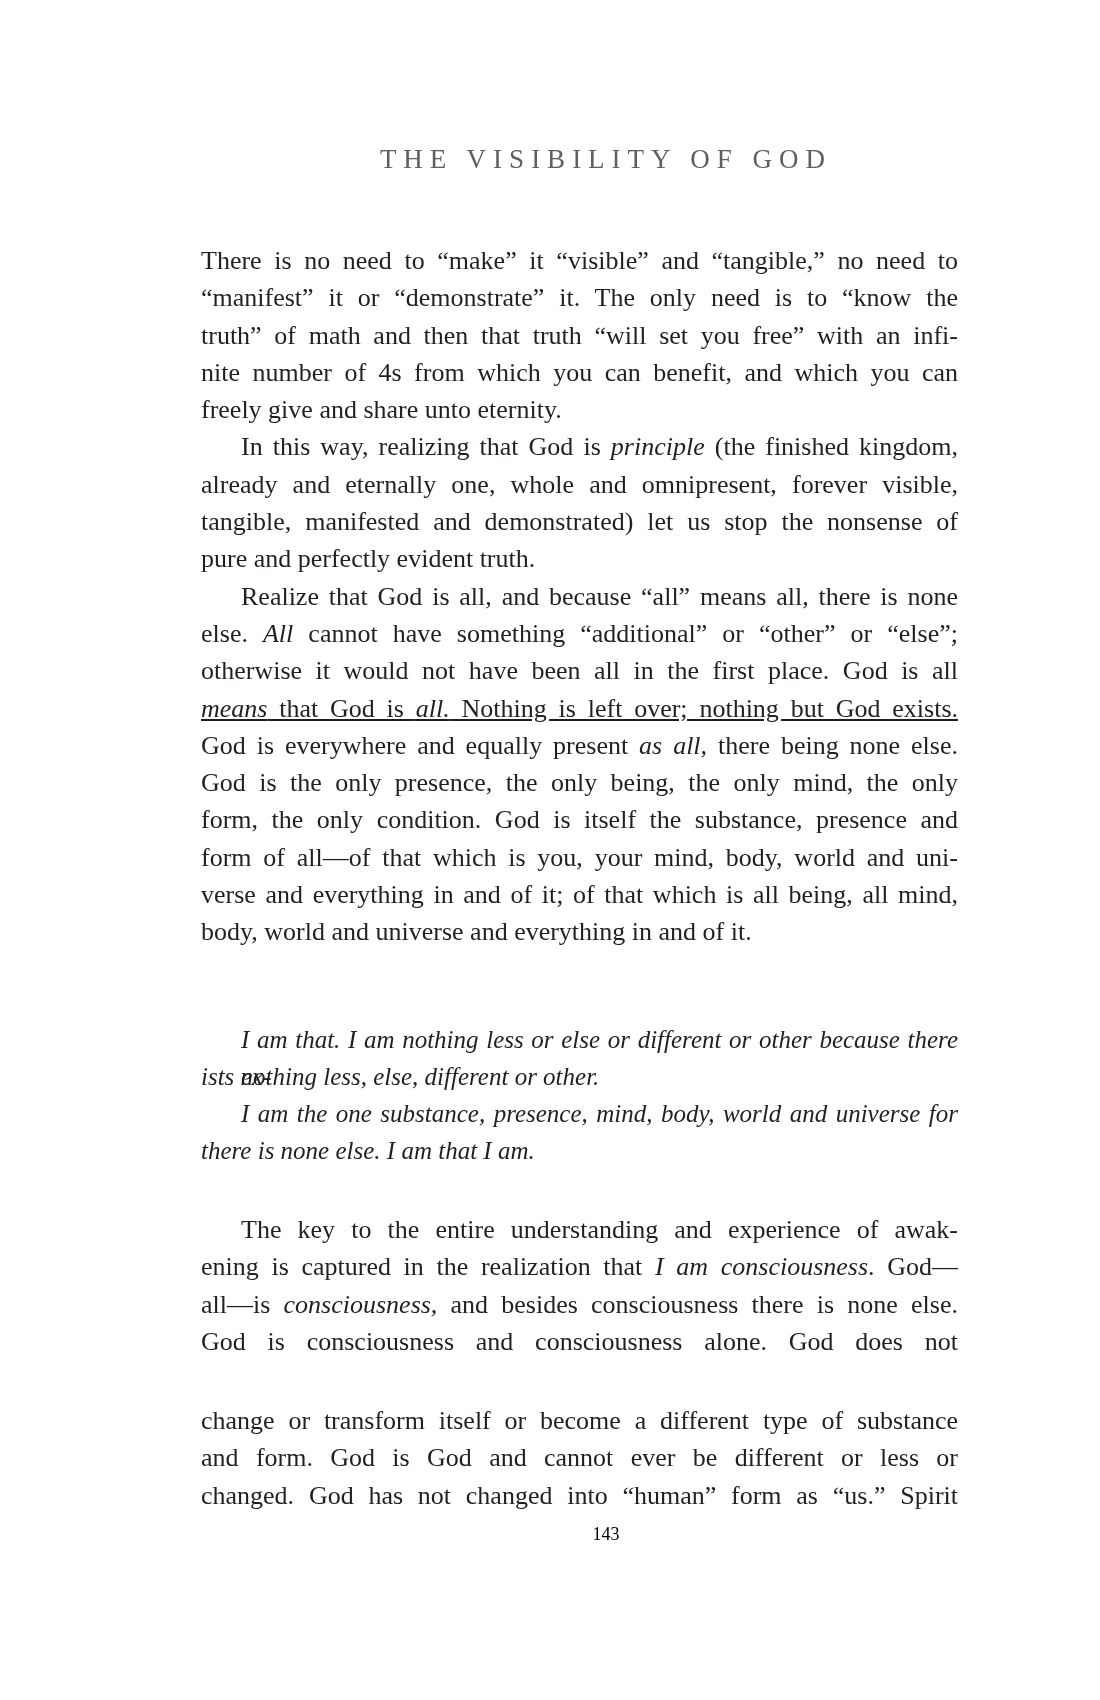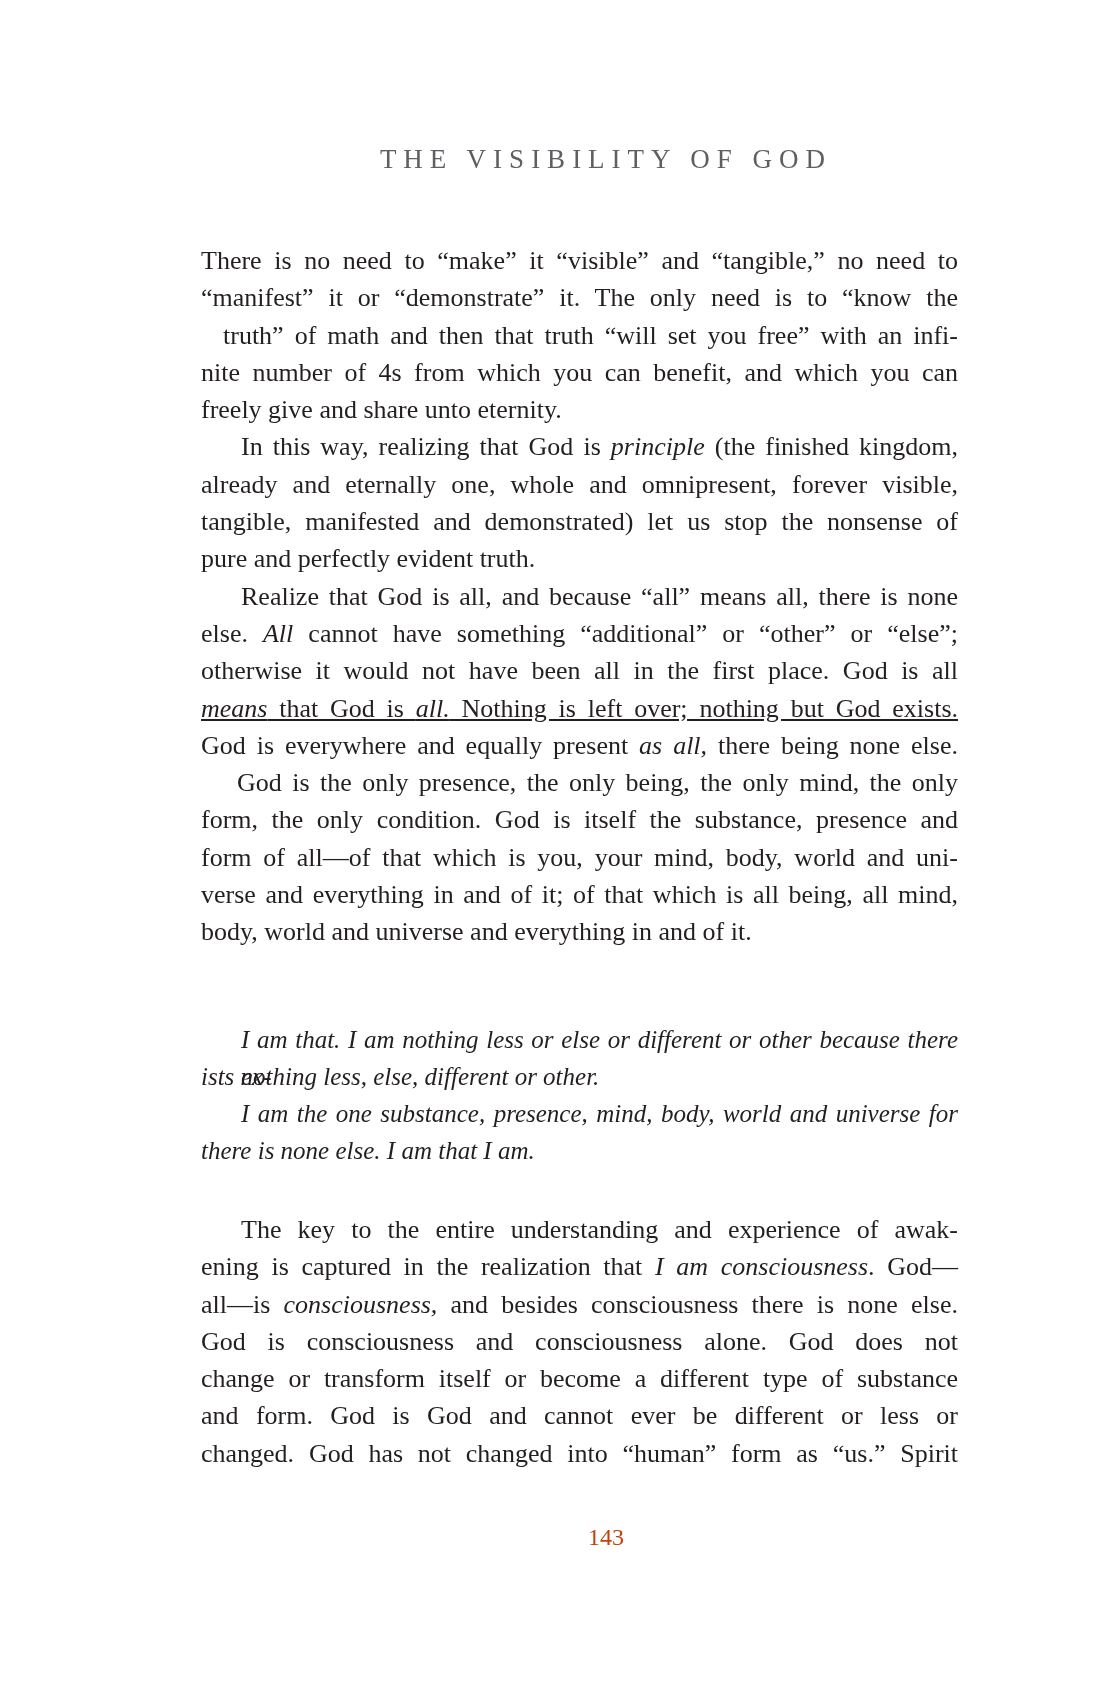--- a/index.html
+++ b/index.html
@@ -97,7 +97,7 @@
   <div class="text-block body-1">
       <div class="line" style="white-space: normal;"><span>There is no need to “make” it “visible” and “tangible,” no need to</span></div>
       <div class="line" style="white-space: normal;"><span>“manifest” it or “demonstrate” it. The only need is to “know the</span></div>
-      <div class="line" style="white-space: normal; margin-left: 22px;"><span>truth” of math and then that truth “will set you free” with an infi-</span></div>
+      <div class="line" style="white-space: normal;"><span>truth” of math and then that truth “will set you free” with an infi-</span></div>
       <div class="line" style="white-space: normal;"><span>nite number of 4s from which you can benefit, and which you can</span></div>
       <div class="line last" style="white-space: normal;"><span>freely give and share unto eternity.</span></div>
       <div class="line indent" style="white-space: normal;"><span>In this way, realizing that God is </span><em>principle</em><span> (the finished kingdom,</span></div>

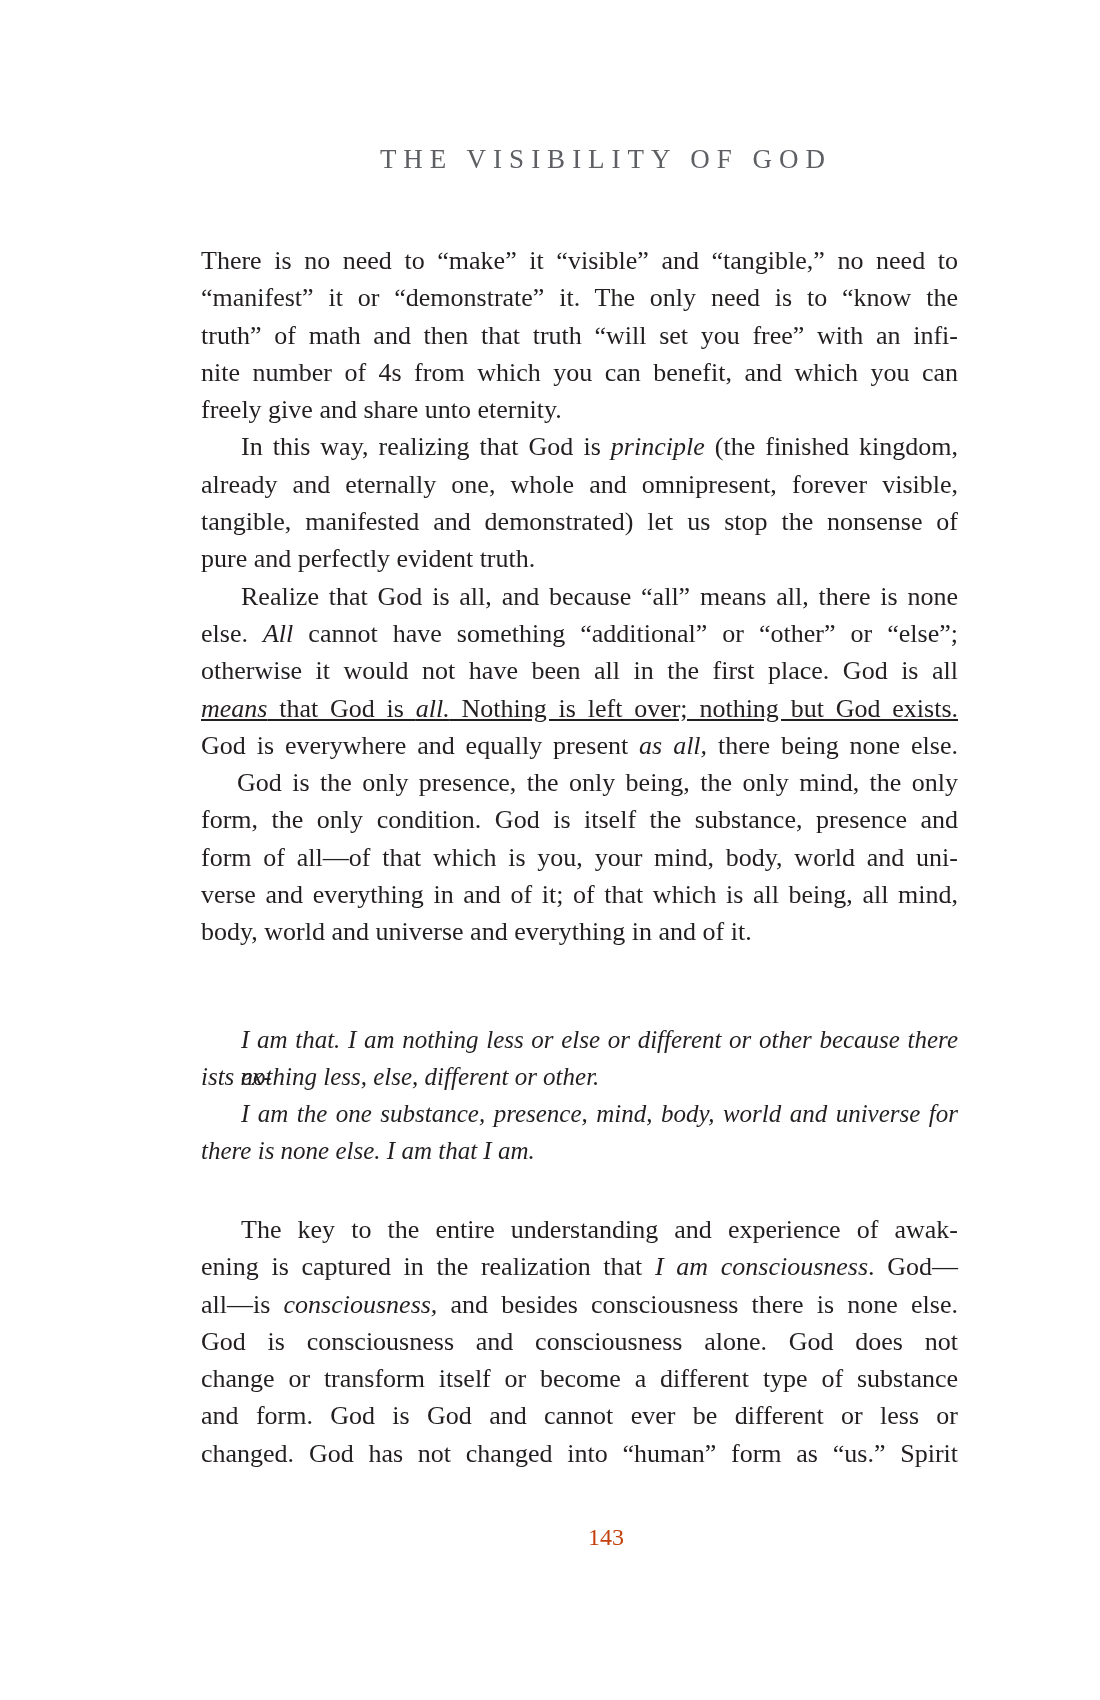--- a/index.html
+++ b/index.html
@@ -109,7 +109,7 @@
       <div class="line" style="white-space: normal;"><span>otherwise it would not have been all in the first place. God is all</span></div>
       <div class="line" style="white-space: normal; text-decoration: underline;"><em>means</em><span> that God is </span><em>all.</em><span> Nothing is left over; nothing but God exists.</span></div>
       <div class="line" style="white-space: normal;"><span>God is everywhere and equally present </span><em>as all,</em><span> there being none else.</span></div>
-      <div class="line" style="white-space: normal; margin-left: 36px;"><span>God is the only presence, the only being, the only mind, the only</span></div>
+      <div class="line" style="white-space: normal;"><span>God is the only presence, the only being, the only mind, the only</span></div>
       <div class="line" style="white-space: normal;"><span>form, the only condition. God is itself the substance, presence and</span></div>
       <div class="line" style="white-space: normal;"><span>form of all—of that which is you, your mind, body, world and uni-</span></div>
       <div class="line" style="white-space: normal;"><span>verse and everything in and of it; of that which is all being, all mind,</span></div>

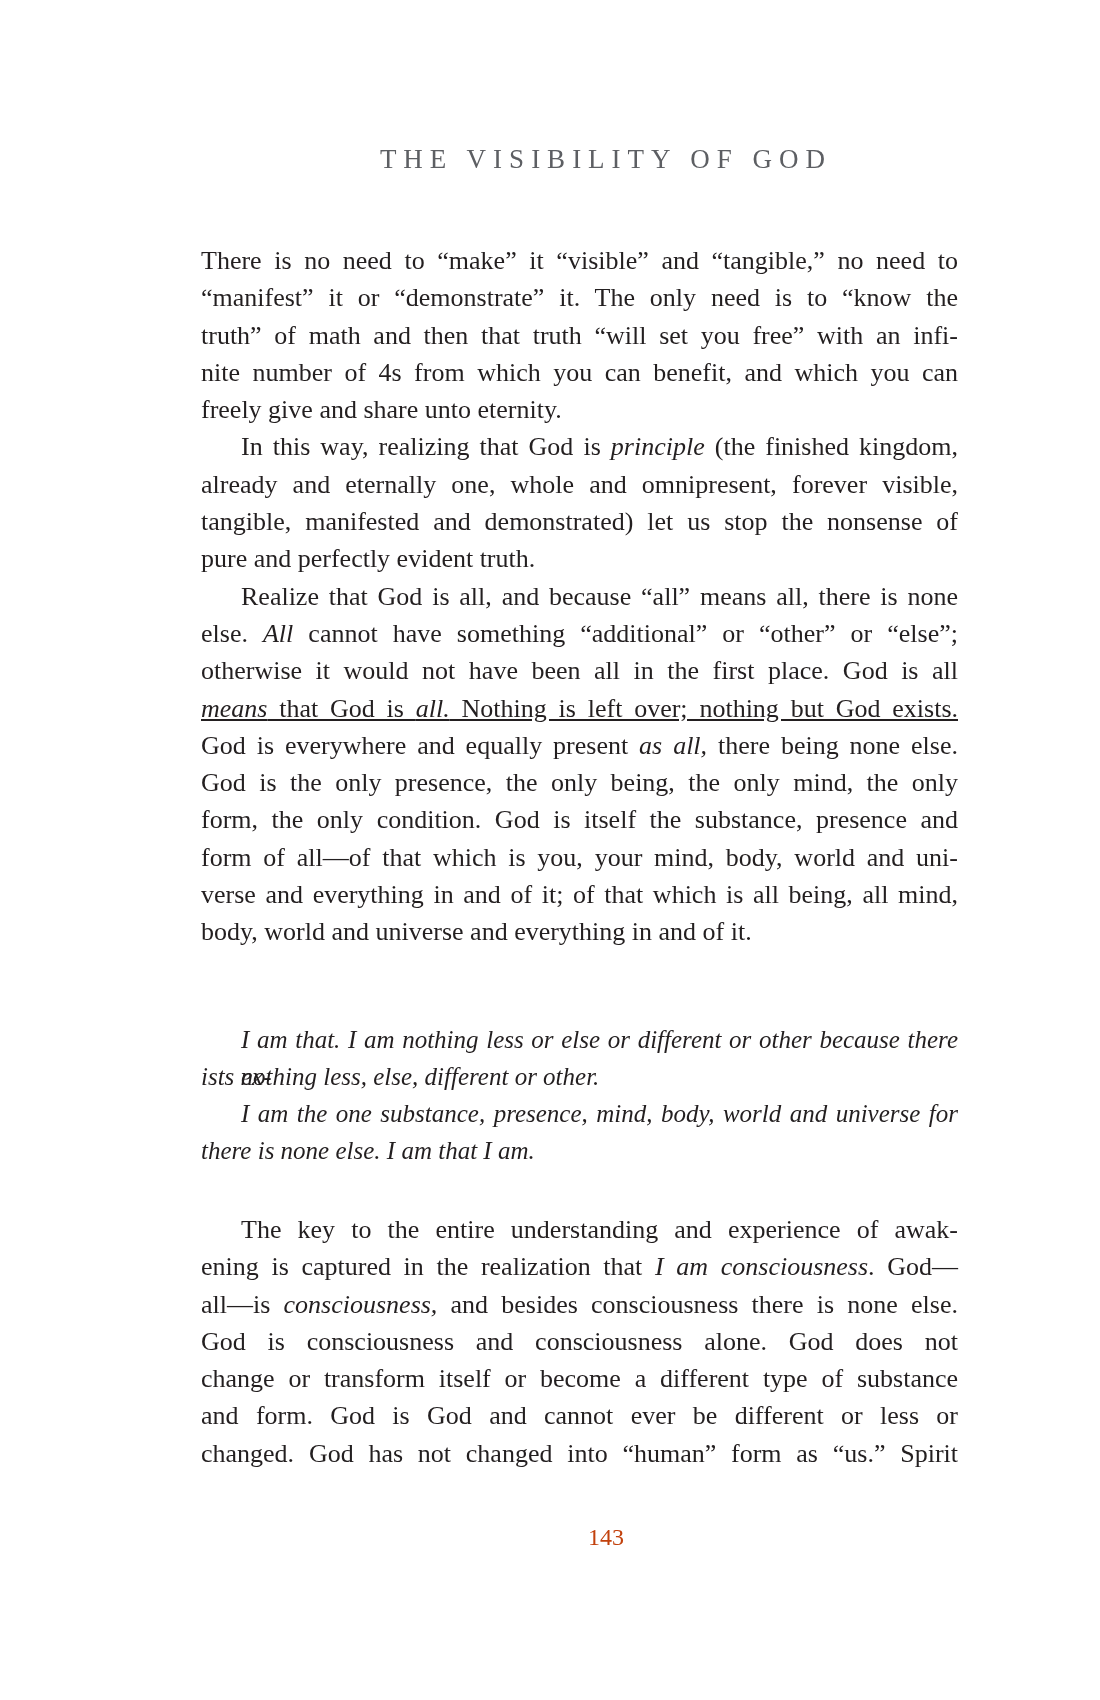--- a/index.html
+++ b/index.html
@@ -128,7 +128,7 @@
       <div class="line" style="white-space: normal;"><span>ening is captured in the realization that </span><em>I am consciousness</em><span>. God—</span></div>
       <div class="line" style="white-space: normal;"><span>all—is </span><em>consciousness,</em><span> and besides consciousness there is none else.</span></div>
       <div class="line" style="white-space: normal;"><span>God is consciousness and consciousness alone. God does not</span></div>
-      <div class="line" style="white-space: normal;"><span>change or transform itself or become a different type of substance</span></div>
+      <div class="line" style="white-space: normal; margin-top: 42px;"><span>change or transform itself or become a different type of substance</span></div>
       <div class="line" style="white-space: normal;"><span>and form. God is God and cannot ever be different or less or</span></div>
       <div class="line" style="white-space: normal;"><span>changed. God has not changed into “human” form as “us.” Spirit</span></div>
     </div>

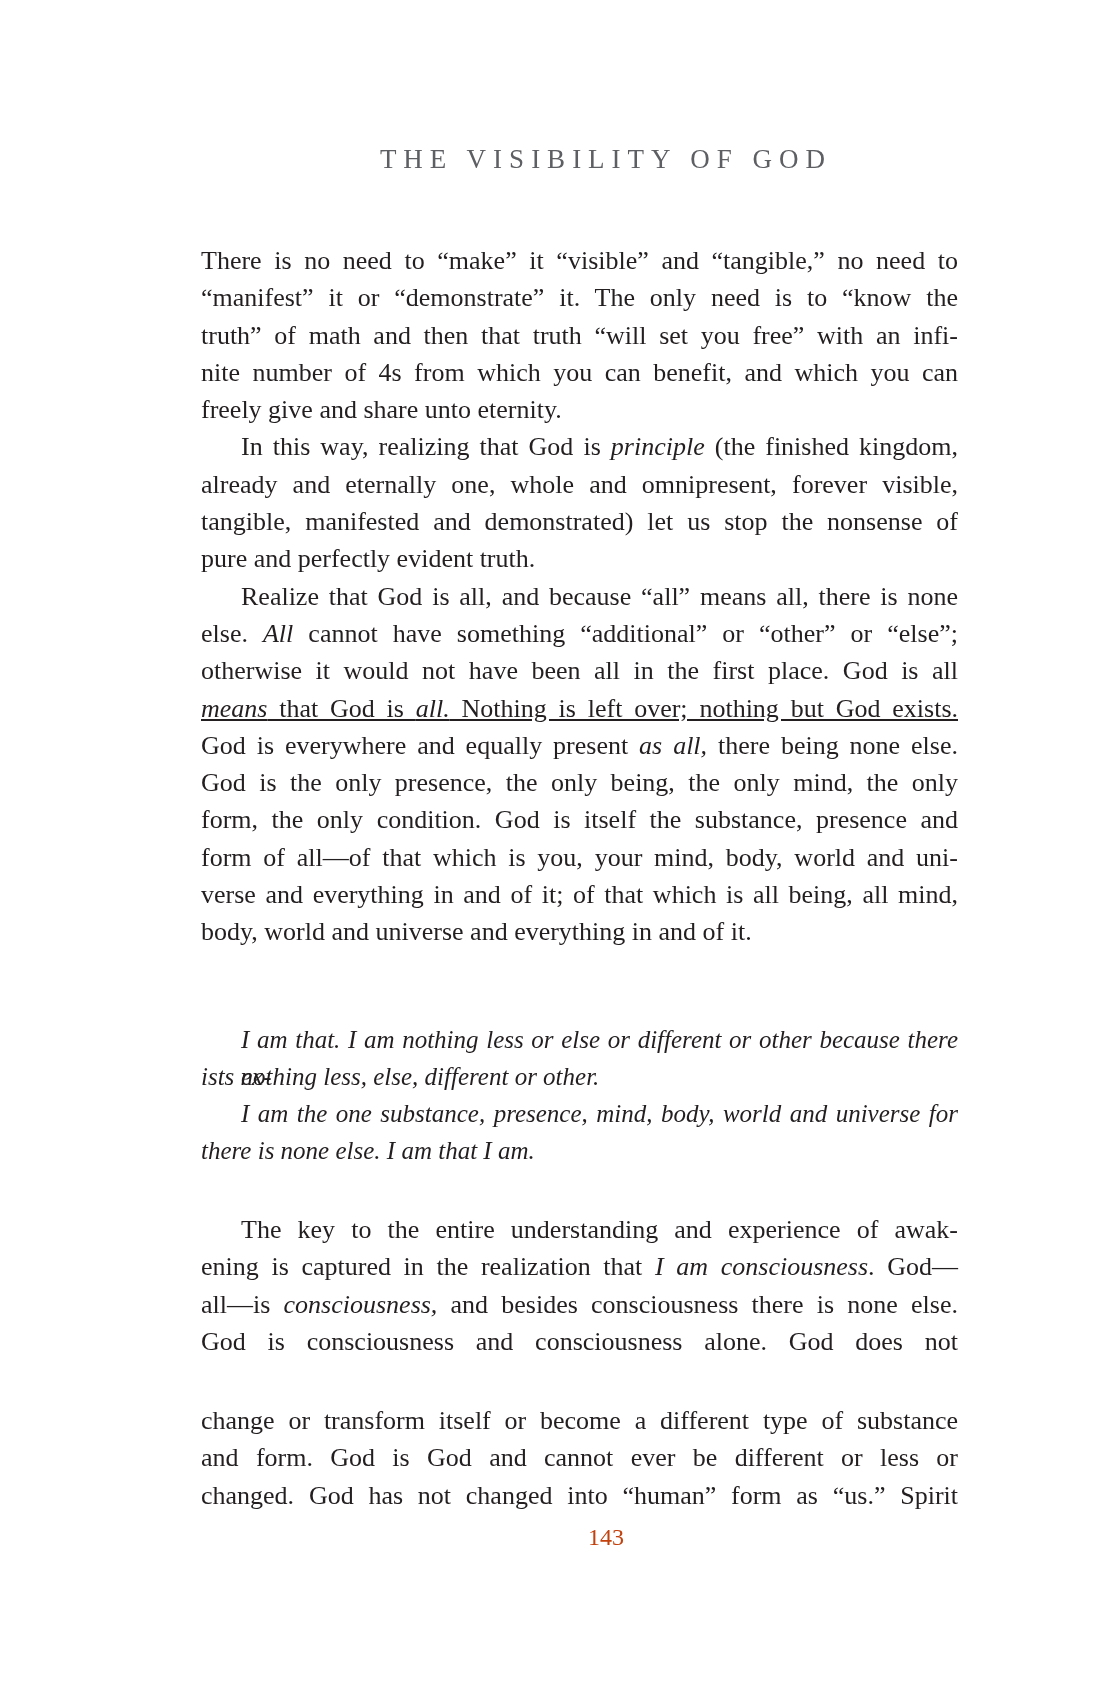--- a/index.html
+++ b/index.html
@@ -83,8 +83,8 @@
       padding-left: 112px;
       box-sizing: border-box;
       text-align: center;
-      font-size: 24px;
-      color: #c2410c;
+      font-size: 18px;
+      color: #000000;
     }
   </style>
 </head>

